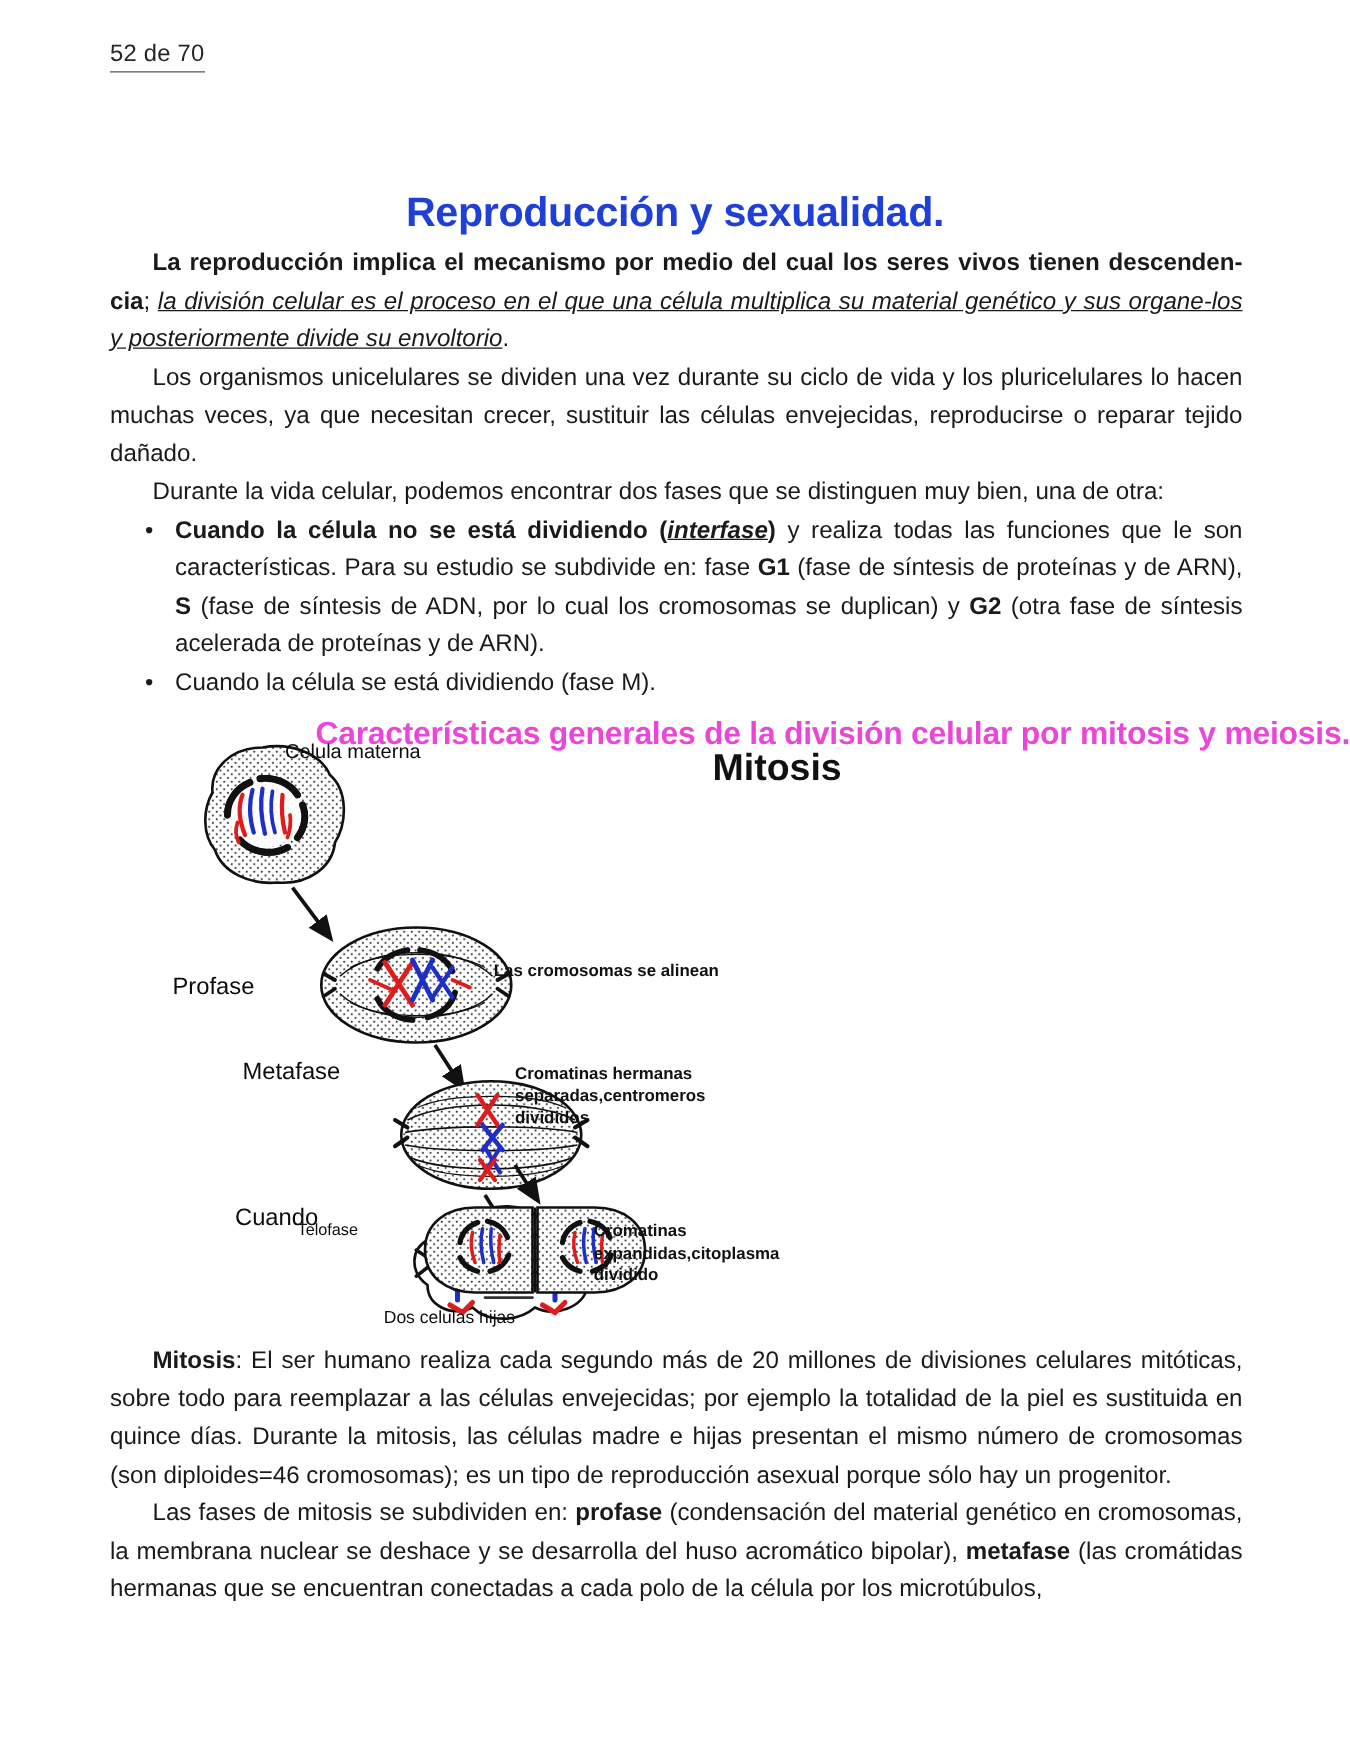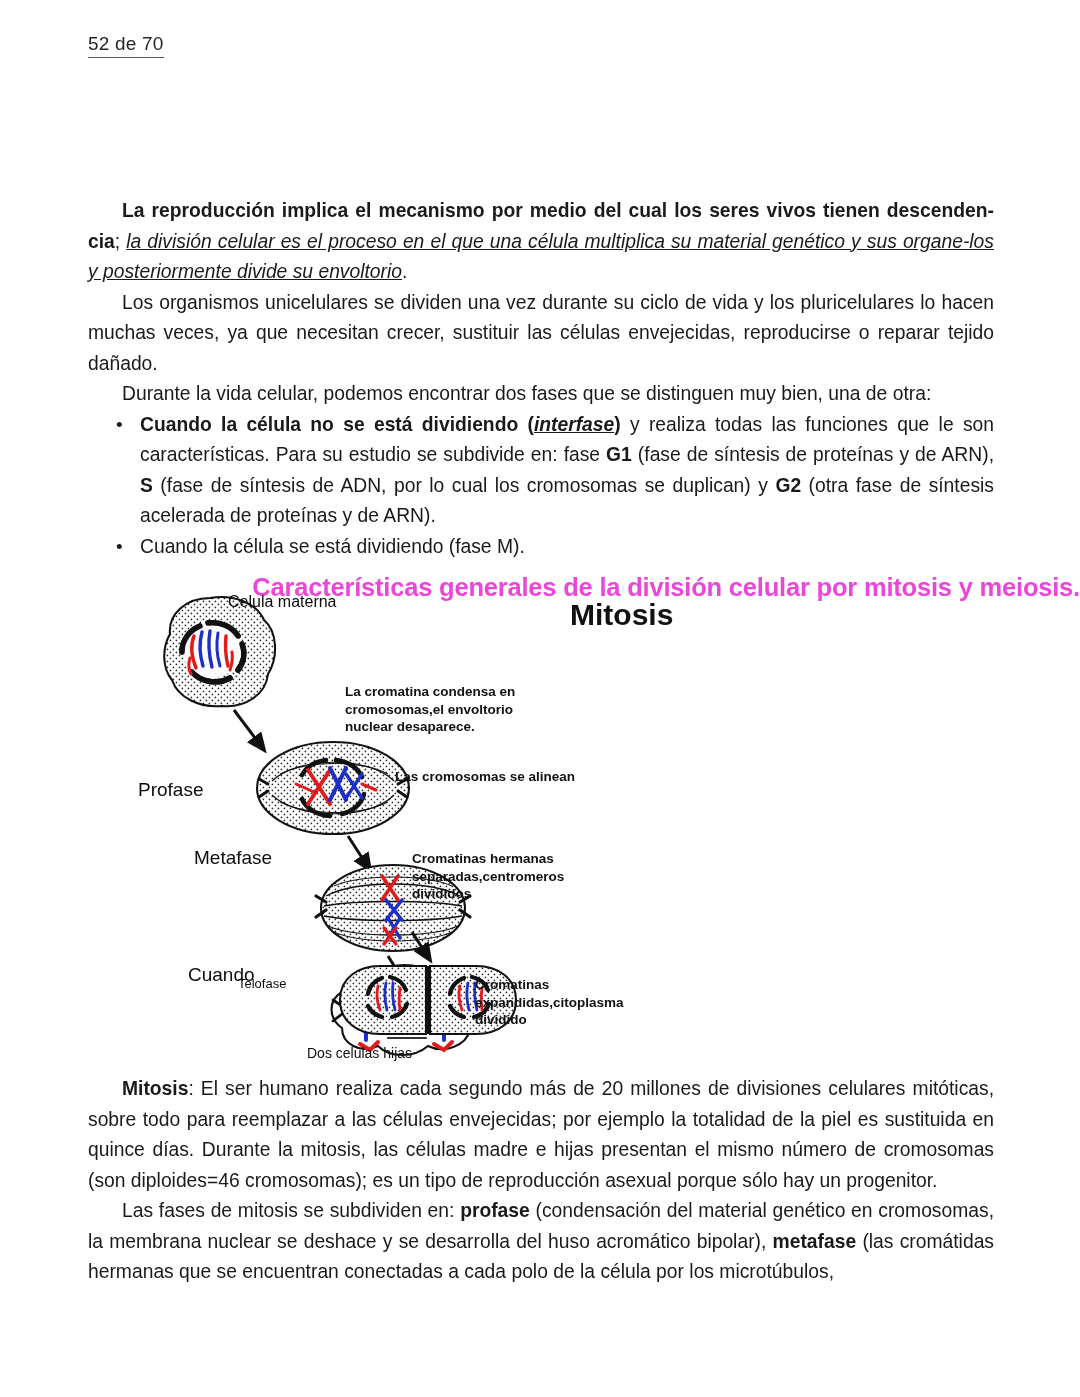--- a/index.html
+++ b/index.html
@@ -149,6 +149,7 @@
 
   <div class="page-header">52 de 70</div>
 
+  <h1 class="doc-title" style="color:#1f3fd6;">Reproducción y sexualidad.</h1>
 
   <div class="content">
 

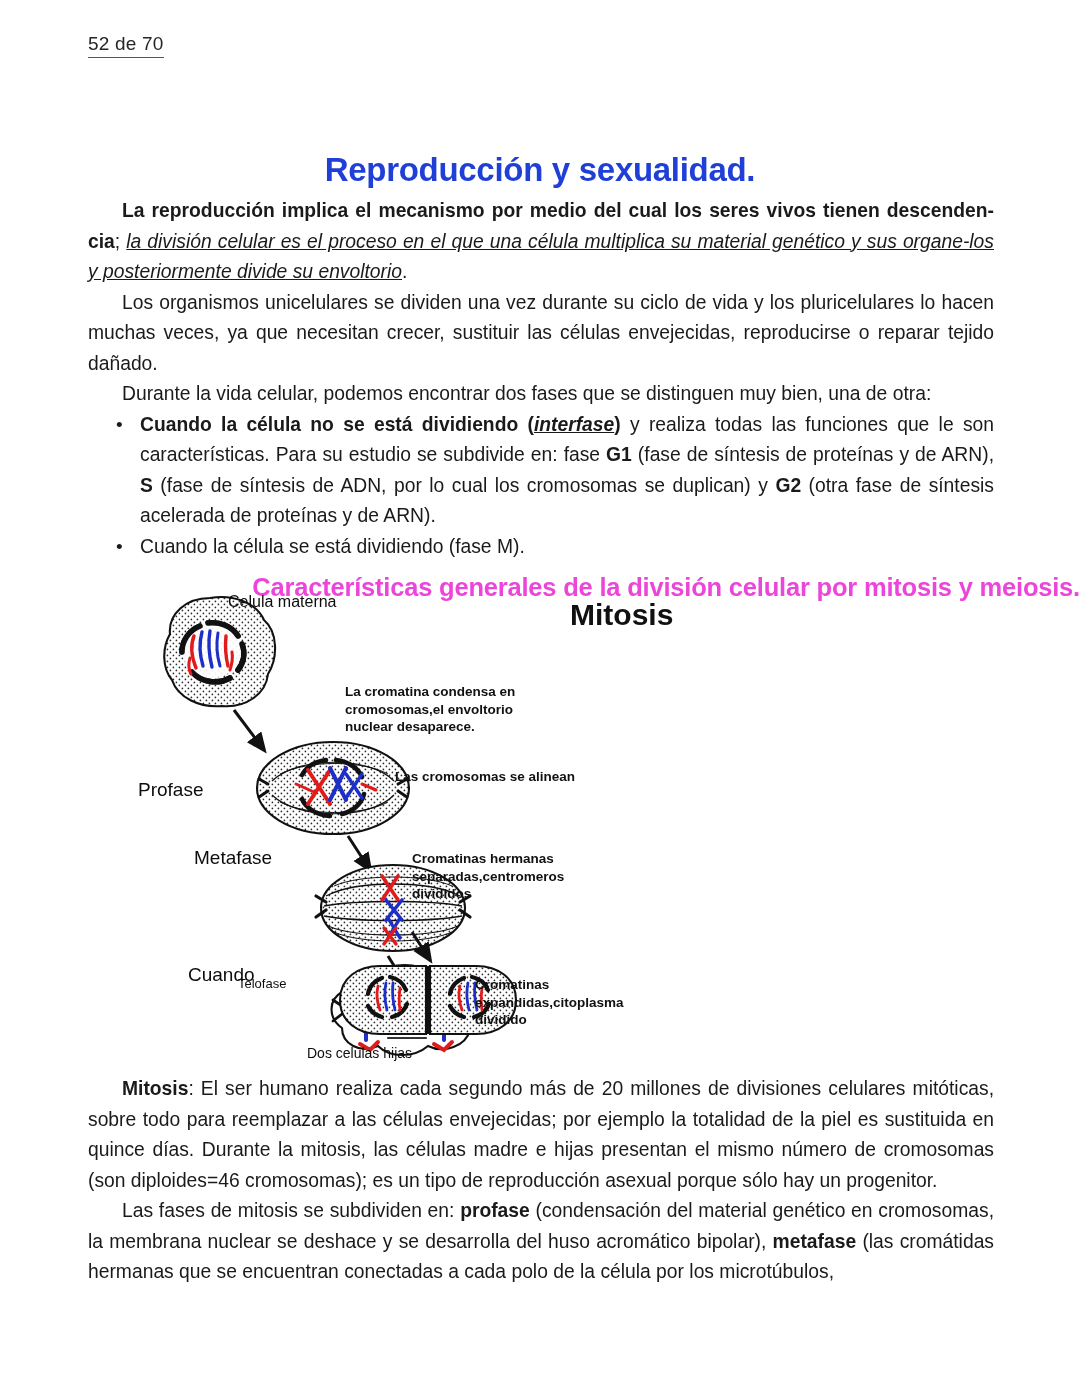--- a/index.html
+++ b/index.html
@@ -332,9 +332,6 @@
     <div class="fig-label" style="left:108px; top:388px; font-size:13px;">Telofase</div>
     <div class="fig-label" style="left:177px; top:457px; font-size:14px;">Dos celulas hijas</div>
 
-    <div class="fig-caption" style="left:215px; top:95px;">La cromatina condensa en
-cromosomas,el envoltorio
-nuclear desaparece.</div>
     <div class="fig-caption" style="left:265px; top:180px;">Las cromosomas se alinean</div>
     <div class="fig-caption" style="left:262px; top:262px;margin-left:20px;">Cromatinas hermanas
 separadas,centromeros

